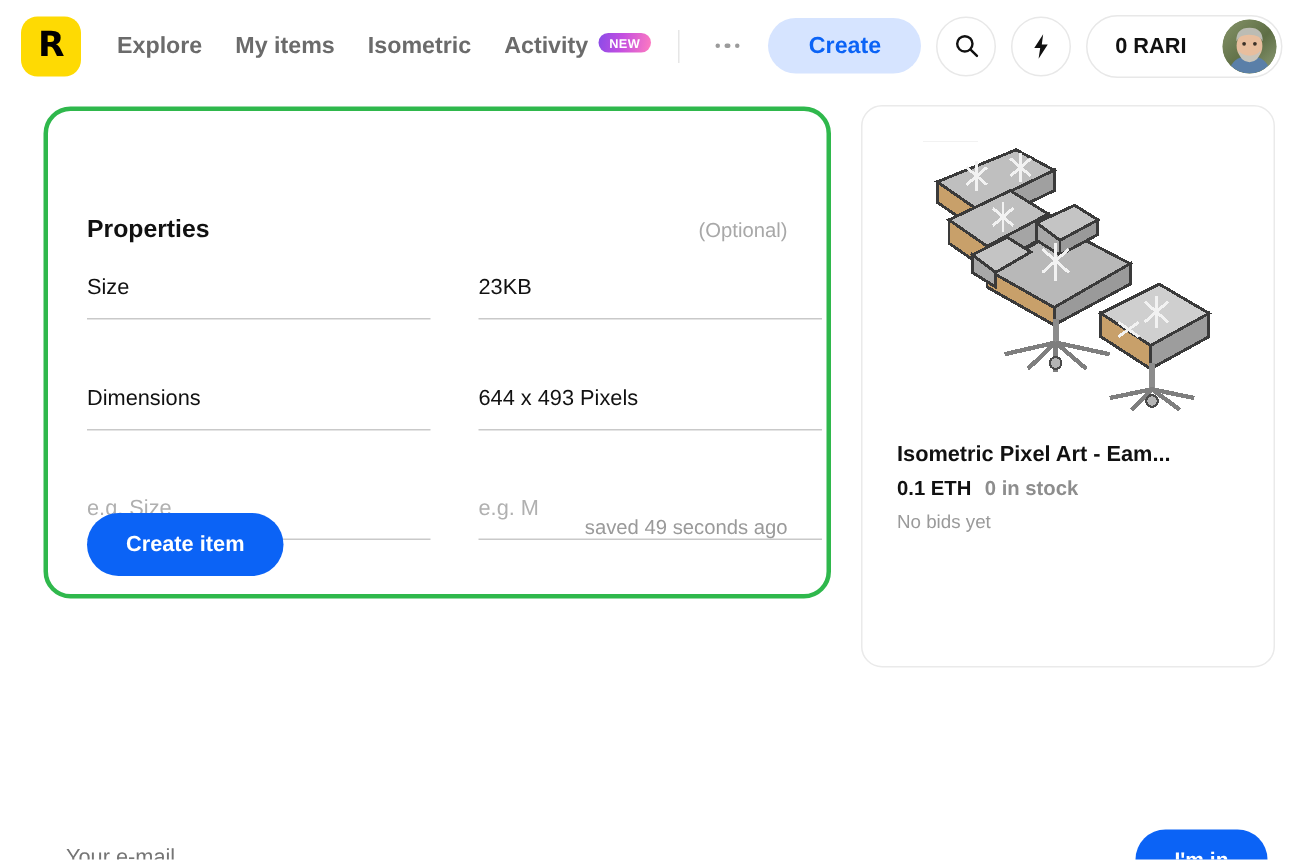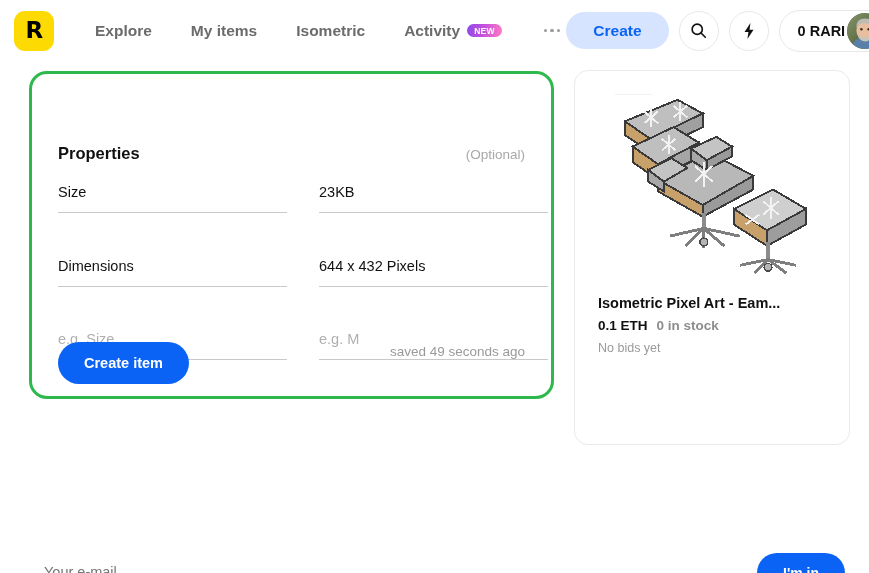--- a/index.html
+++ b/index.html
@@ -30,7 +30,7 @@
   .nav { display: flex; align-items: center; gap: 22px; }
   .nav-item {
     font-size: 15.5px; font-weight: 600; color: #6B6B6B;
-    cursor: pointer; white-space: nowrap; margin-left: 17px;
+    cursor: pointer; white-space: nowrap;
   }
   .nav-activity { display: flex; align-items: center; gap: 7px; }
   .badge-new {

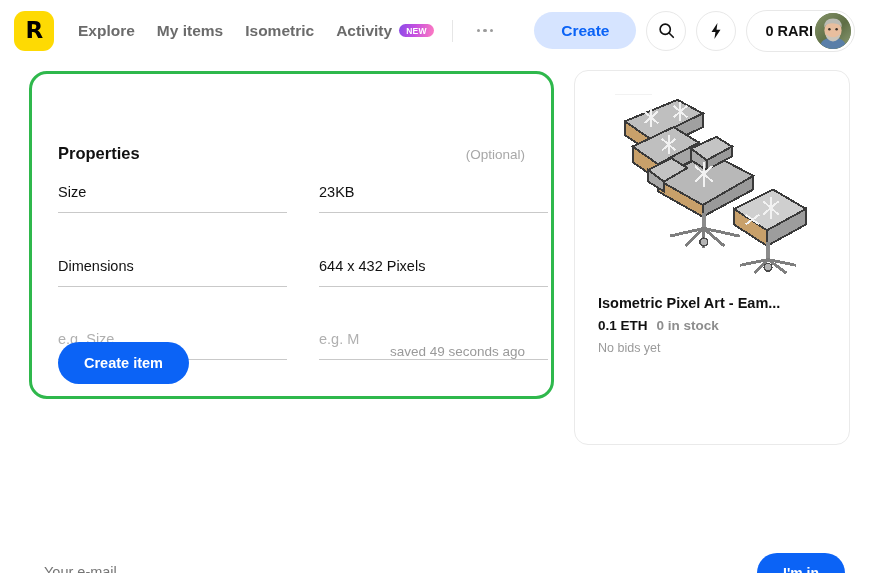--- a/index.html
+++ b/index.html
@@ -32,7 +32,7 @@
     font-size: 15.5px; font-weight: 600; color: #6B6B6B;
     cursor: pointer; white-space: nowrap;
   }
-  .nav-activity { display: flex; align-items: center; gap: 7px; }
+  .nav-activity { display: flex; align-items: flex-start; gap: 7px; }
   .badge-new {
     font-size: 8.5px; font-weight: 700; color: #fff; letter-spacing: .3px;
     background: linear-gradient(100deg, #8A4BE8 0%, #C44FE0 45%, #FF7BC0 100%);

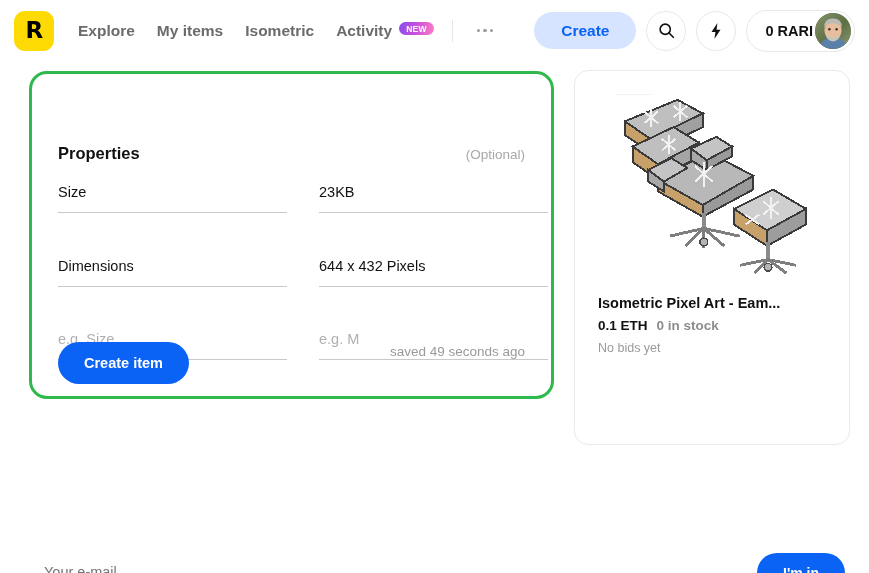--- a/index.html
+++ b/index.html
@@ -63,7 +63,7 @@
   .wallet-pill {
     display: flex; align-items: center; height: 42px;
     border: 1px solid #E8E8E8; border-radius: 22px;
-    padding: 0 3px 0 18px; gap: 2px; cursor: pointer; background: #fff;
+    padding: 0 3px 0 18px; gap: 24px; cursor: pointer; background: #fff;
   }
   .wallet-amount {
     font-size: 14.5px; font-weight: 700; color: #111; white-space: nowrap;

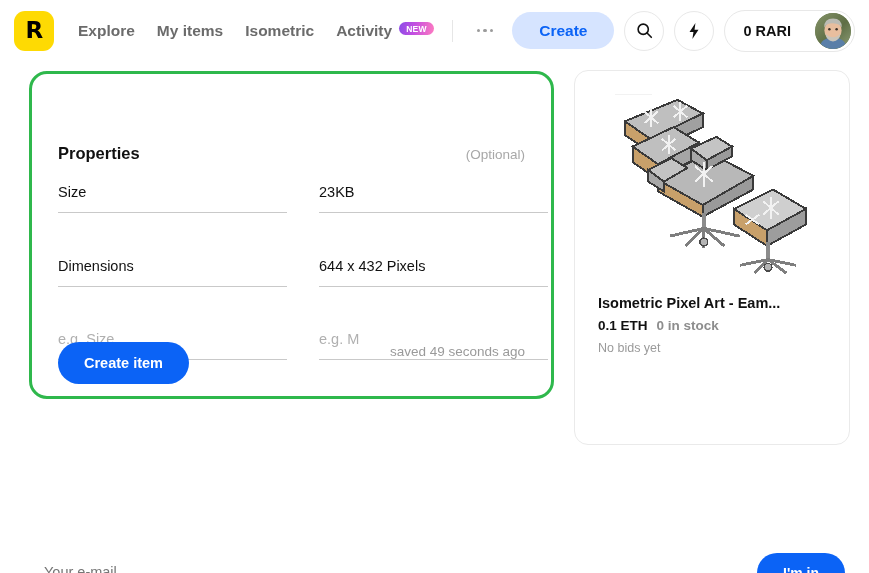--- a/index.html
+++ b/index.html
@@ -252,7 +252,7 @@
           <div class="field-val">Dimensions</div>
         </div>
         <div class="field">
-          <div class="field-val">644 x 432 Pixels</div>
+          <div class="field-val">644 x 493 Pixels</div>
         </div>
       </div>
 

